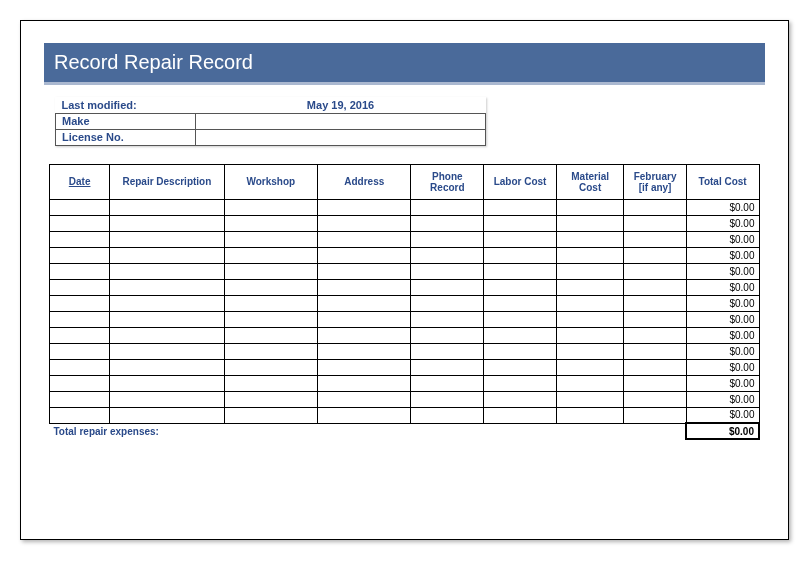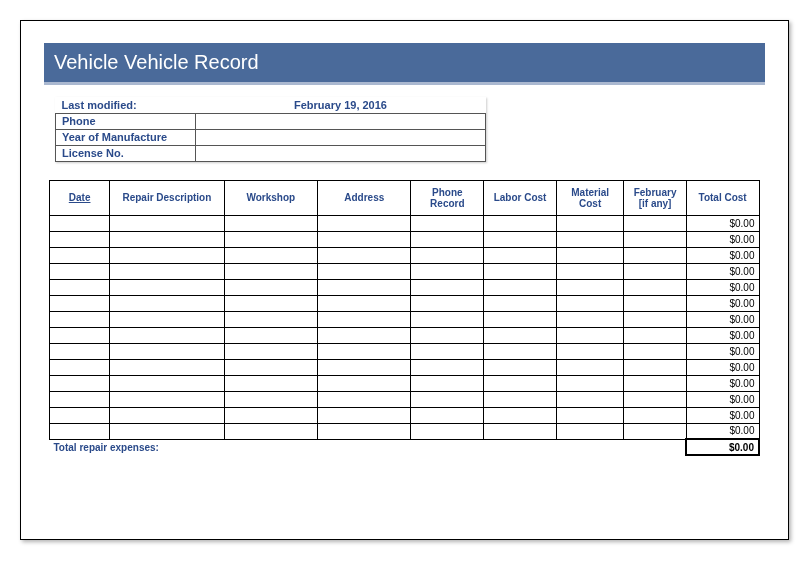--- a/index.html
+++ b/index.html
@@ -101,7 +101,7 @@
 
 <div class="page">
 
-  <div class="title-bar">Vehicle Vehicle Record</div>
+  <div class="title-bar">Record Repair Record</div>
 
   <table class="meta-table">
     <tbody>

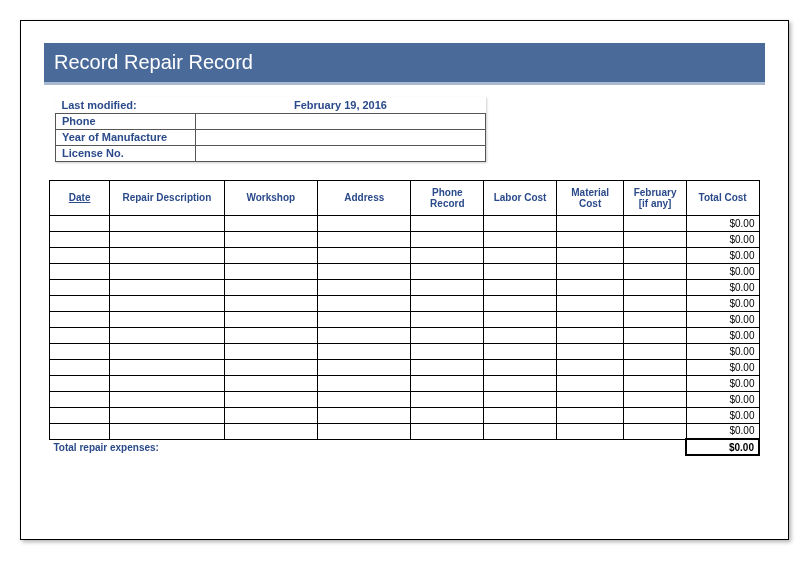--- a/index.html
+++ b/index.html
@@ -107,7 +107,7 @@
     <tbody>
         <tr>
       <td class="lbl" style="border:none">Last modified:</td>
-      <td class="val" style="border:none">February 19, 2016</td>
+      <td class="val" style="border:none">May 19, 2016</td>
     </tr>
     <tr>
       <td class="lbl">Phone</td>

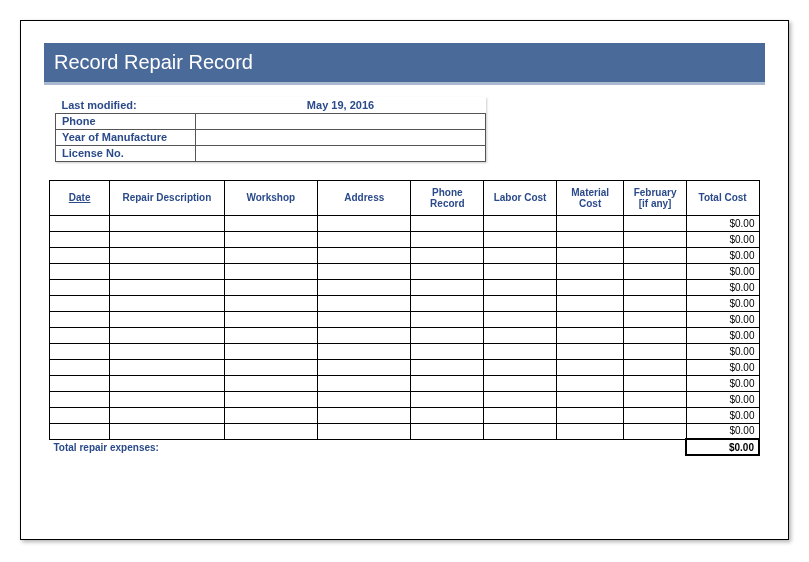--- a/index.html
+++ b/index.html
@@ -110,7 +110,7 @@
       <td class="val" style="border:none">May 19, 2016</td>
     </tr>
     <tr>
-      <td class="lbl">Phone</td>
+      <td class="lbl">Make</td>
       <td class="val"></td>
     </tr>
     <tr>

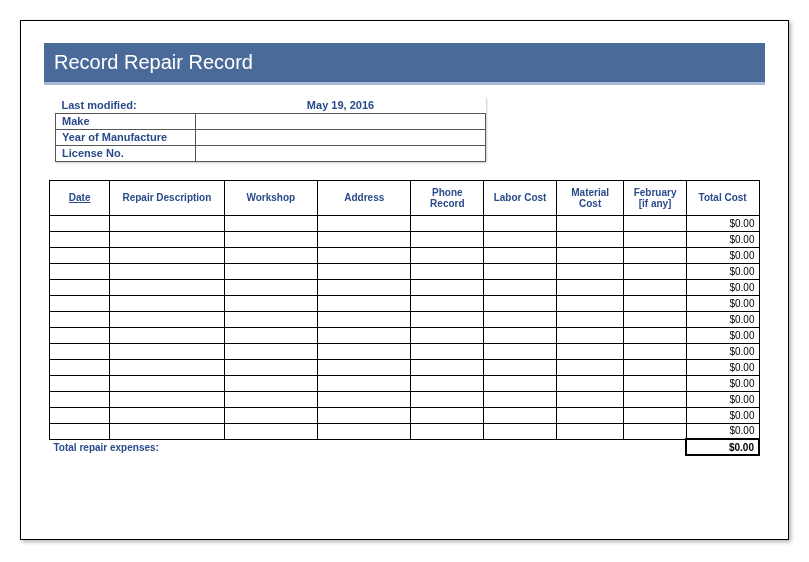--- a/index.html
+++ b/index.html
@@ -111,10 +111,6 @@
     </tr>
     <tr>
       <td class="lbl">Make</td>
-      <td class="val"></td>
-    </tr>
-    <tr>
-      <td class="lbl">Year of Manufacture</td>
       <td class="val"></td>
     </tr>
     <tr>

